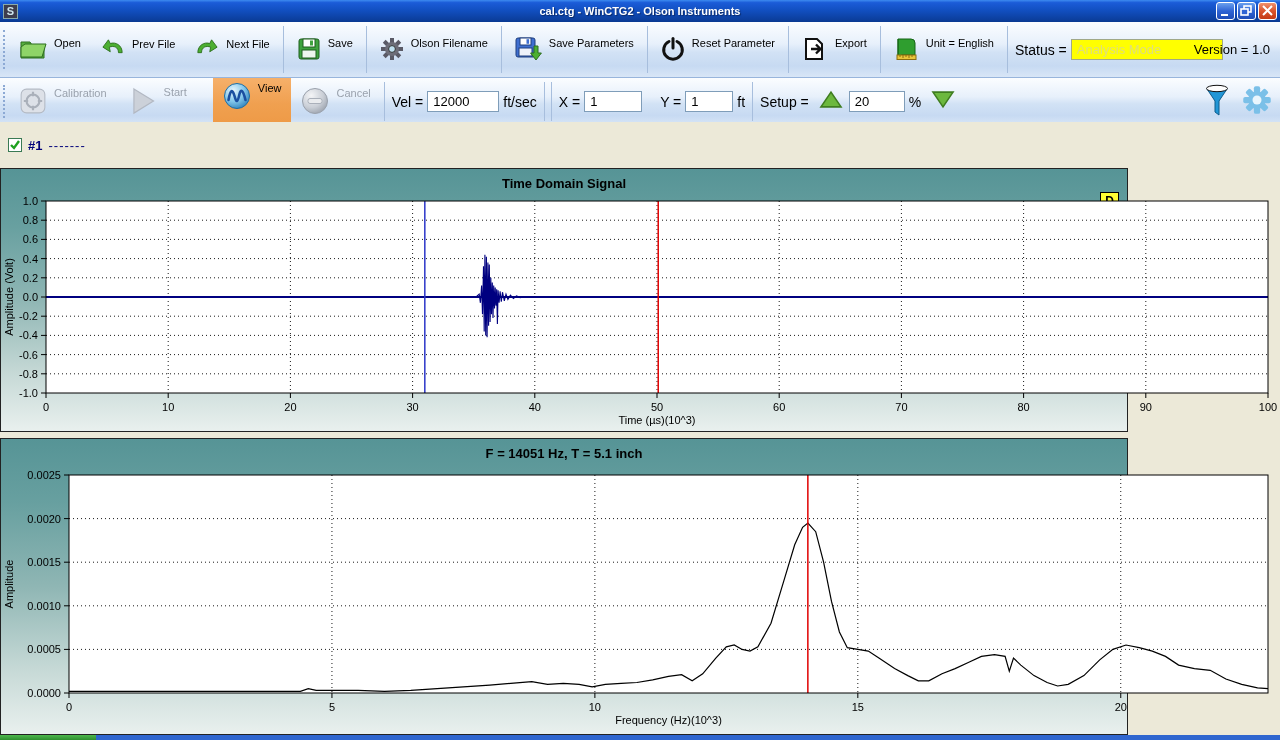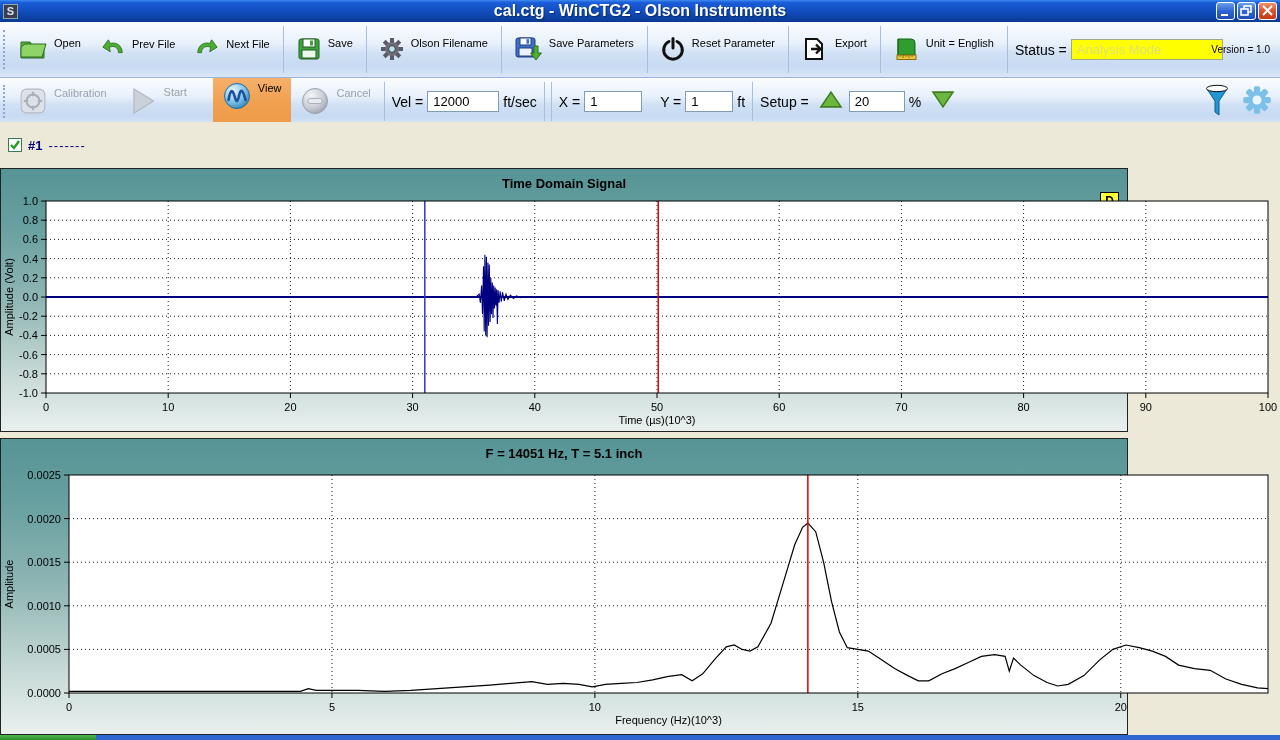--- a/index.html
+++ b/index.html
@@ -14,7 +14,7 @@
   .titlebar .appicon { width:15px; height:15px; margin-left:3px; background:#3d3d4d; border:1px solid #8aa;
     color:#cfe6ee; font-size:11px; font-weight:bold; display:flex; align-items:center; justify-content:center; }
   .titlebar .title { position:absolute; left:0; right:0; text-align:center; color:#fff; font-weight:bold;
-    font-size:16px; text-shadow:1px 1px 1px #0a2a6a; pointer-events:none; }
+    font-size:11px; text-shadow:1px 1px 1px #0a2a6a; pointer-events:none; }
   .winbtns { position:absolute; right:3px; top:2px; display:flex; gap:2px; }
   .winbtn { width:19px; height:18px; border:1px solid #fff; border-radius:3px; color:#fff;
     font-size:11px; line-height:15px; text-align:center;

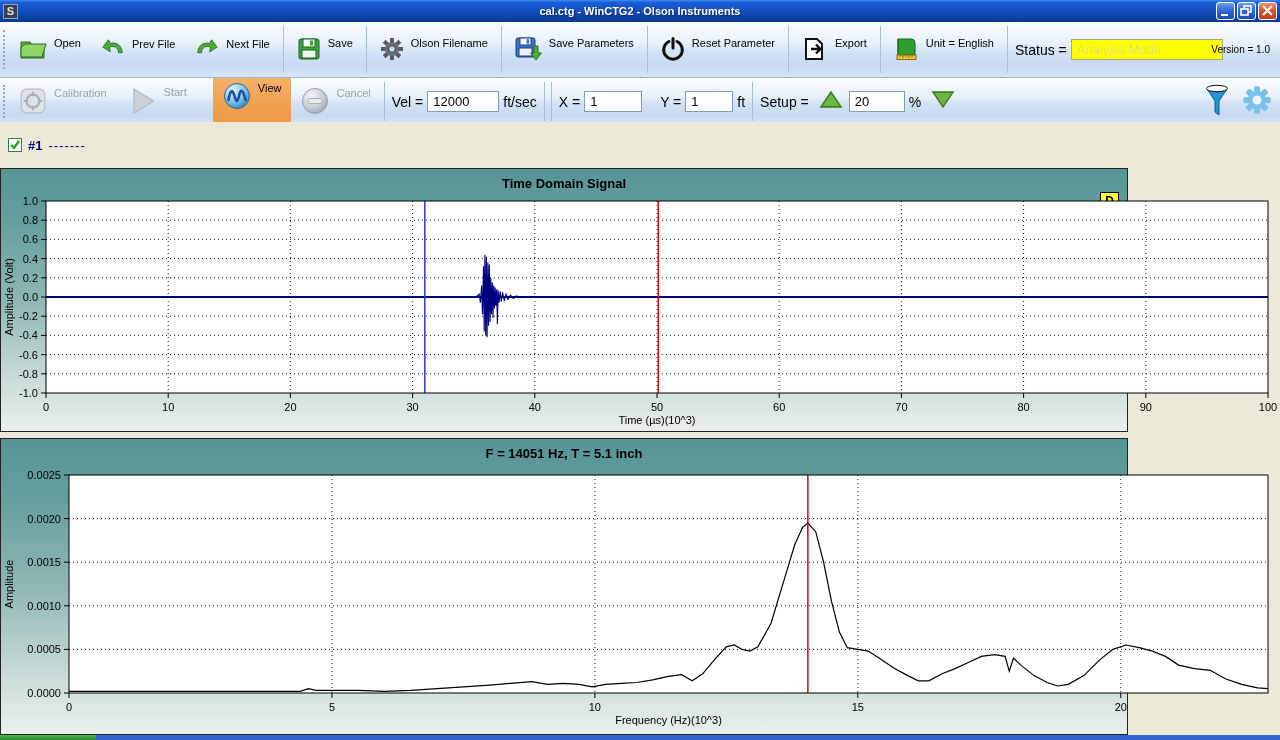--- a/index.html
+++ b/index.html
@@ -38,7 +38,7 @@
   .tinput { height:21px; border:1px solid #7f9db9; background:#fff; font-size:13px; padding:1px 5px;
     font-family:"Liberation Sans",sans-serif; }
   .status-input { width:152px; background:#ffff00; color:#dede7c; border:1px solid #a0a888; }
-  .version { position:absolute; right:10px; font-size:10px; color:#000; }
+  .version { position:absolute; right:10px; font-size:13px; color:#000; }
   .tool-right { position:absolute; right:8px; display:flex; align-items:center; gap:12px; }
 
   

